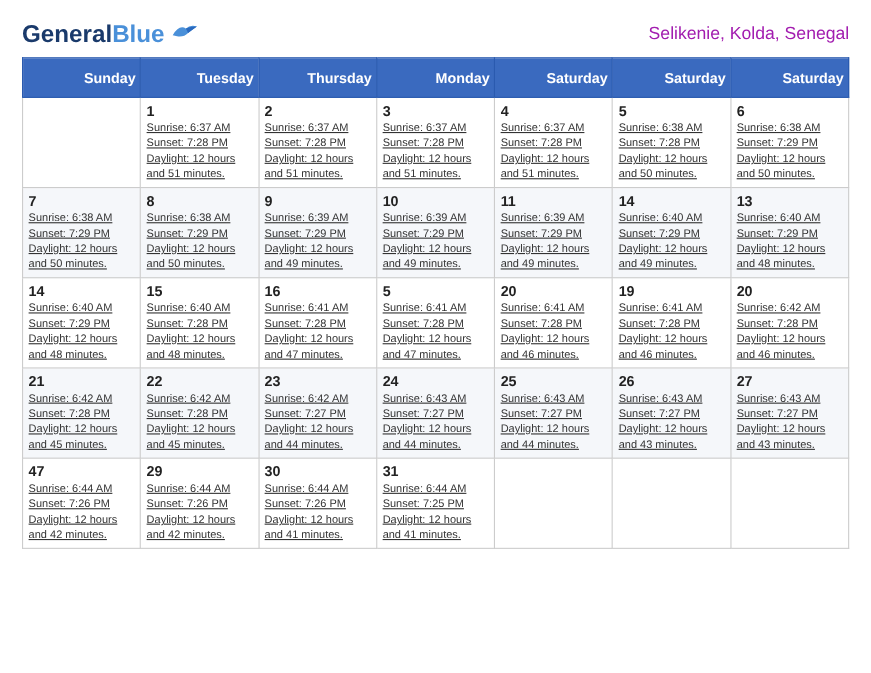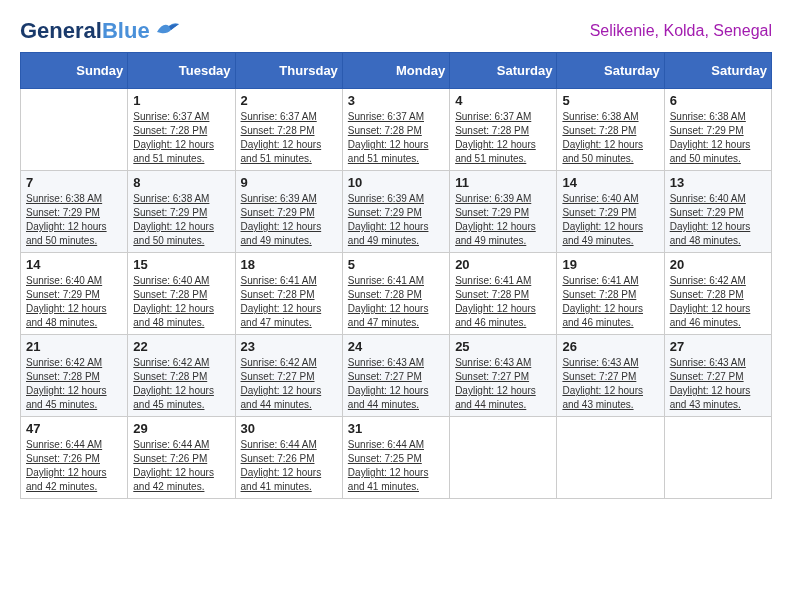--- a/index.html
+++ b/index.html
@@ -189,7 +189,7 @@
           <div class="day-info">Sunrise: 6:40 AM<br>Sunset: 7:28 PM<br>Daylight: 12 hours and 48 minutes.</div>
         </td>
         <td>
-          <span class="day-num">18</span>
+          <span class="day-num">16</span>
           <div class="day-info">Sunrise: 6:41 AM<br>Sunset: 7:28 PM<br>Daylight: 12 hours and 47 minutes.</div>
         </td>
         <td>

